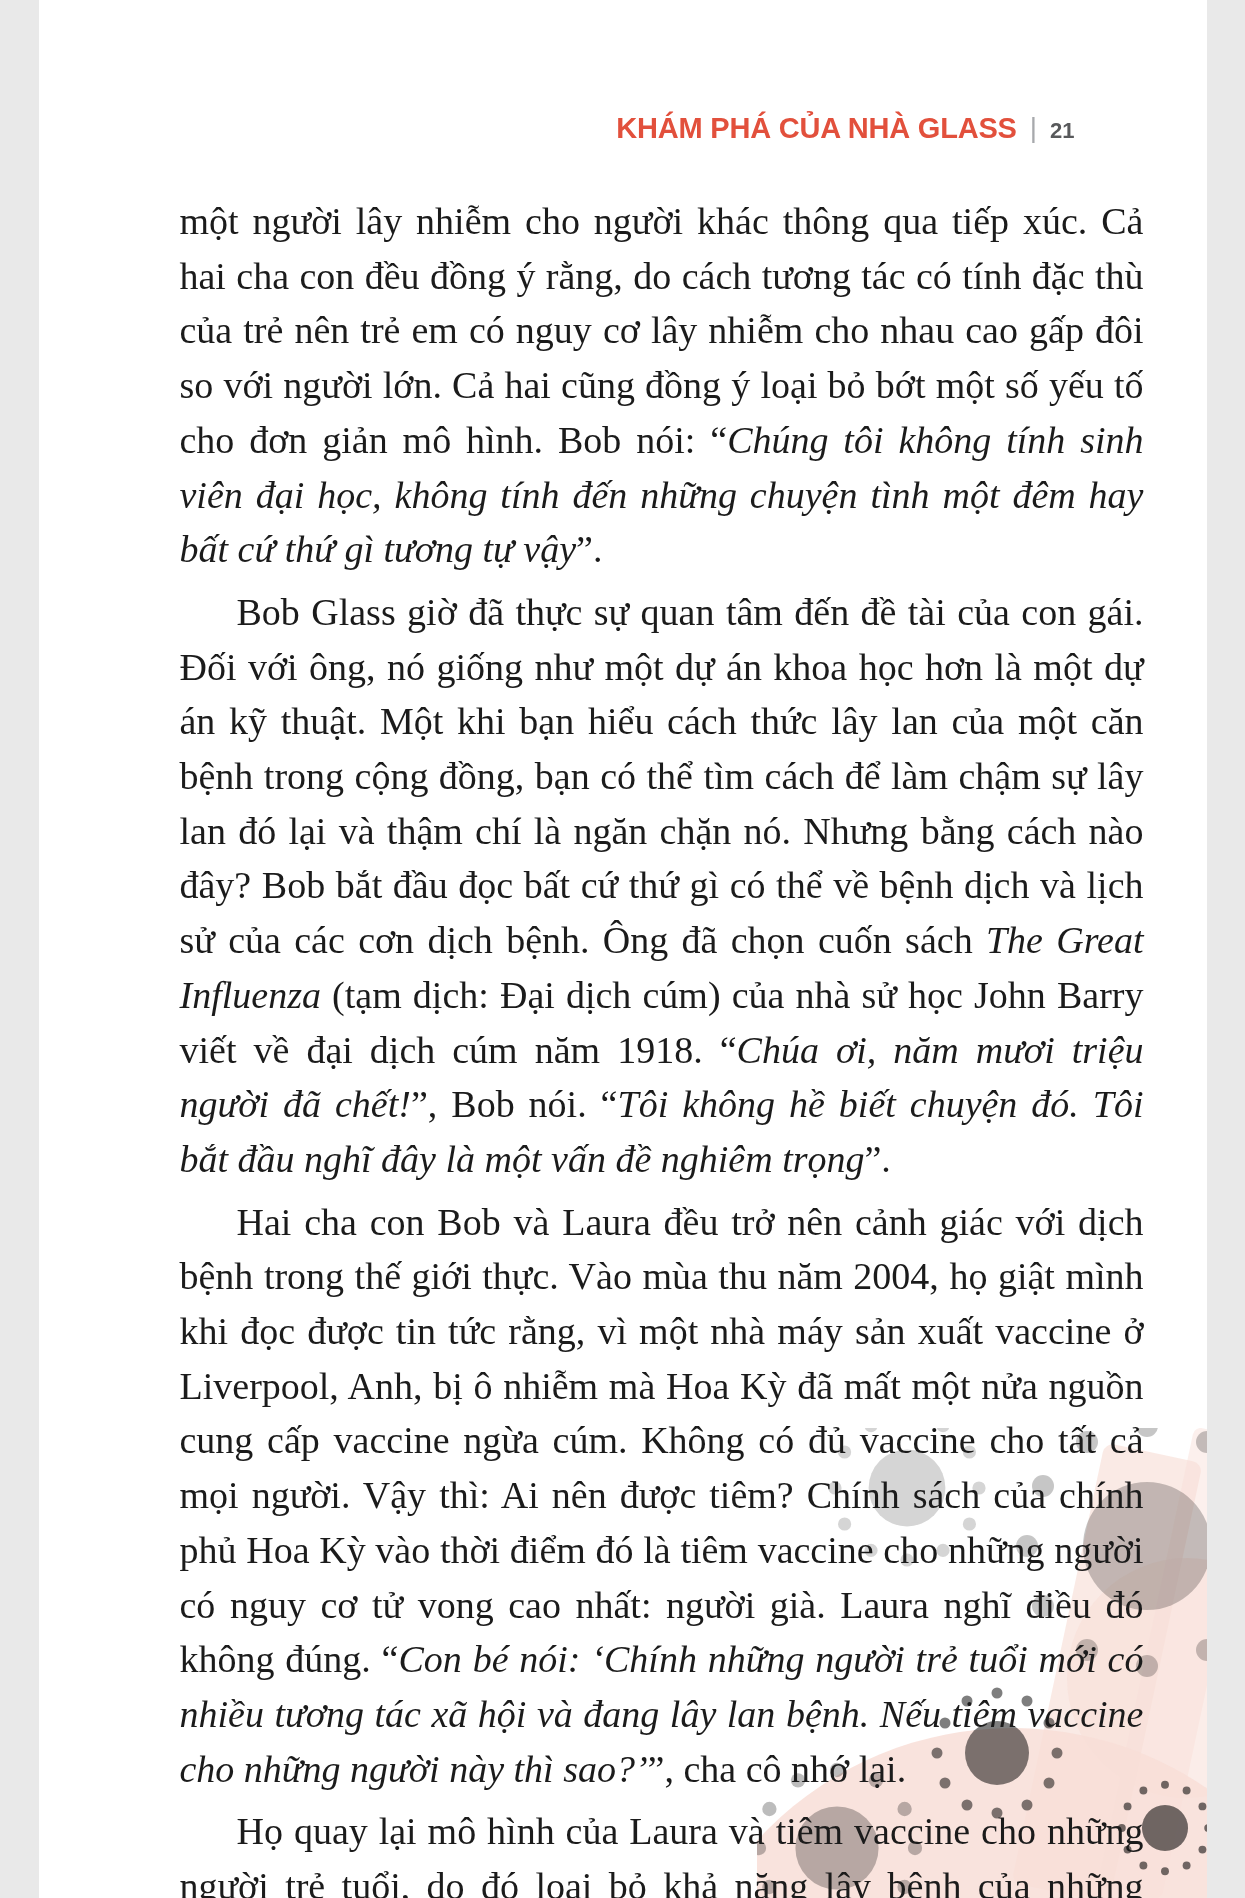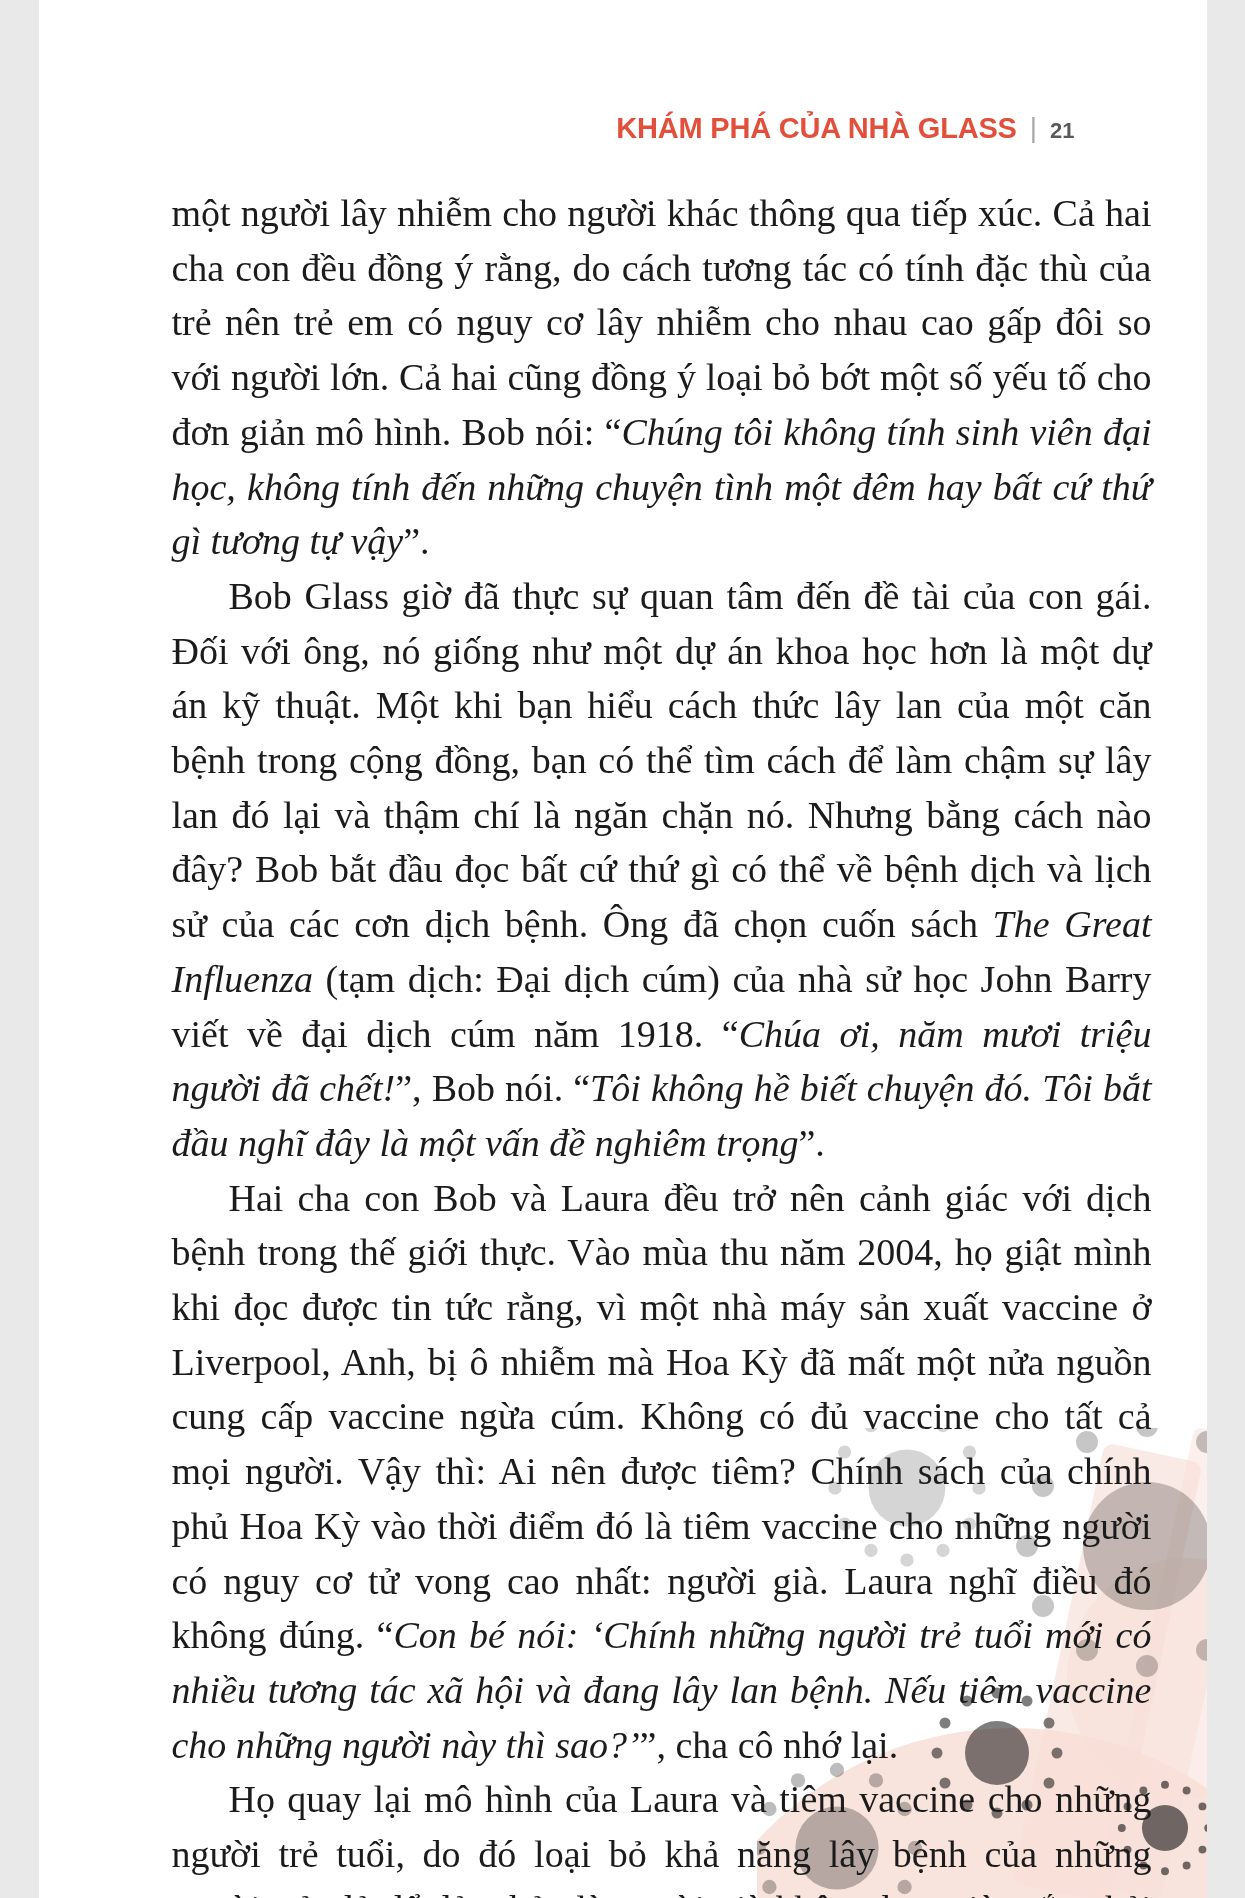--- a/index.html
+++ b/index.html
@@ -53,7 +53,7 @@
     text-align: justify;
     text-justify: inter-word;
   }
-  .para { margin: 0; }
+  .para { margin: 8px; }
   .para.indent { text-indent: 57px; }
   .para em { font-style: italic; }
 

